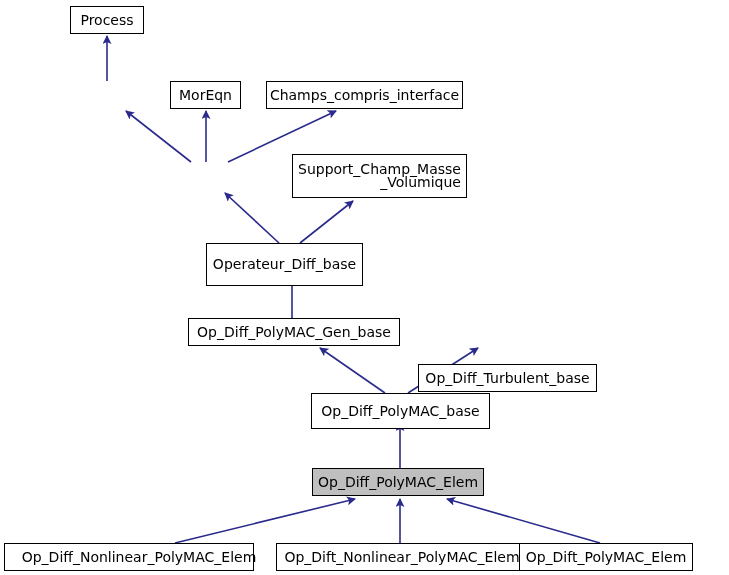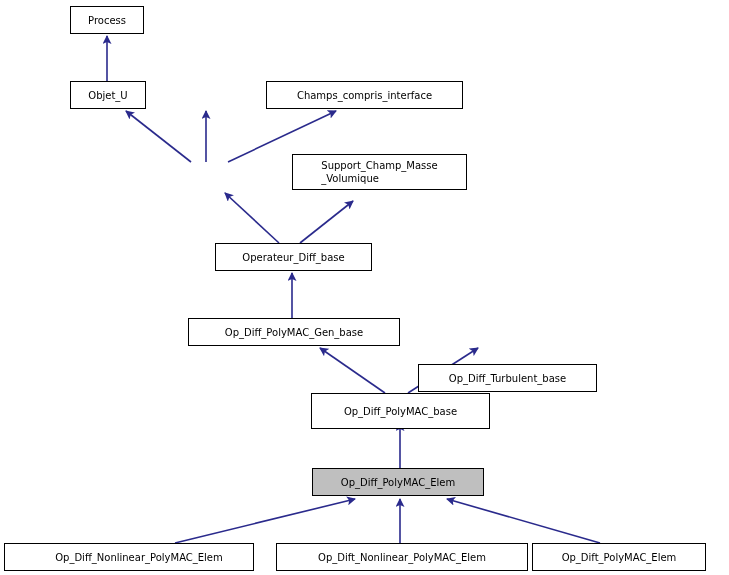--- a/index.html
+++ b/index.html
@@ -33,9 +33,9 @@
     background: #ffffff;
     color: #000000;
     font-family: "DejaVu Sans", sans-serif;
-    font-size: 10px;
+    font-size: 14px;
     line-height: 13px;
-    text-align: left;
+    text-align: right;
     display: flex;
     align-items: center;
     justify-content: center;

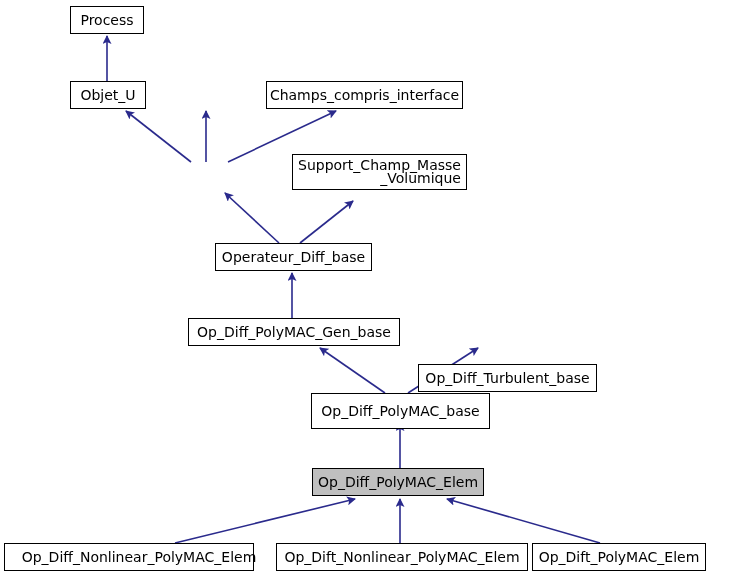--- a/index.html
+++ b/index.html
@@ -77,7 +77,6 @@
       <line x1="600" y1="543" x2="447" y2="499" stroke="#2a2a8c" stroke-width="1.6" marker-end="url(#arrowhead)"></line>
     </svg>
 <div class="node" style="left: 70px; top: 6px; width: 74px; height: 28px;"><span class="label">Process</span></div>
-    <div class="node" style="left: 70px; top: 81px; width: 76px; height: 28px;"><span class="label">Objet_U</span></div>
     <div class="node" style="left: 266px; top: 81px; width: 197px; height: 28px;"><span class="label">Champs_compris_interface</span></div>
     <div class="node" style="left: 292px; top: 154px; width: 175px; height: 36px;"><span class="label">Support_Champ_Masse
 _Volumique</span></div>

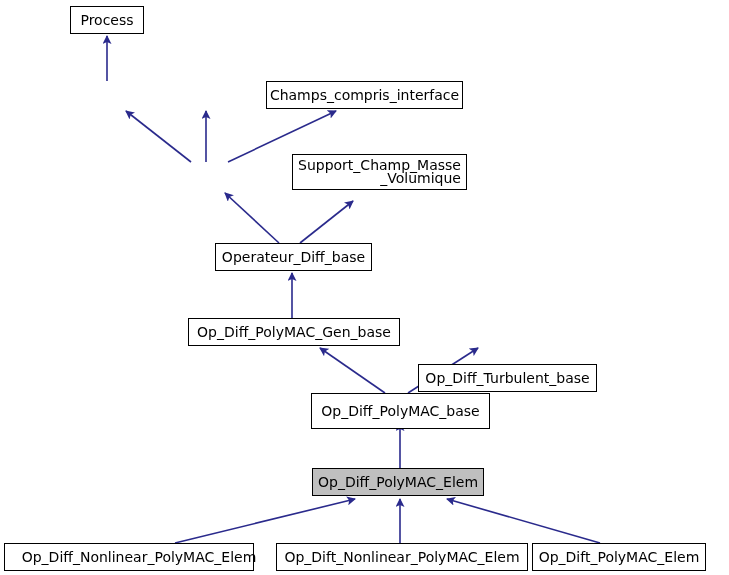--- a/index.html
+++ b/index.html
@@ -77,6 +77,7 @@
       <line x1="600" y1="543" x2="447" y2="499" stroke="#2a2a8c" stroke-width="1.6" marker-end="url(#arrowhead)"></line>
     </svg>
 <div class="node" style="left: 70px; top: 6px; width: 74px; height: 28px;"><span class="label">Process</span></div>
+    <div class="node" style="left: 170px; top: 81px; width: 71px; height: 28px;"><span class="label">MorEqn</span></div>
     <div class="node" style="left: 266px; top: 81px; width: 197px; height: 28px;"><span class="label">Champs_compris_interface</span></div>
     <div class="node" style="left: 292px; top: 154px; width: 175px; height: 36px;"><span class="label">Support_Champ_Masse
 _Volumique</span></div>

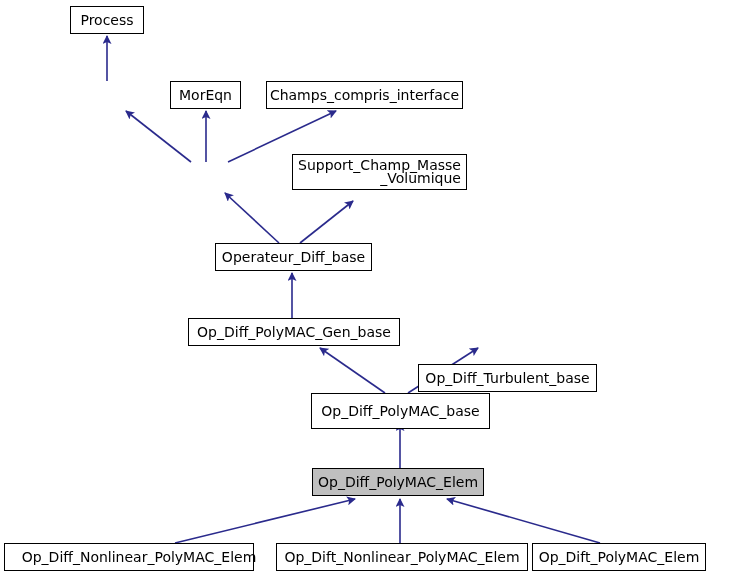--- a/index.html
+++ b/index.html
@@ -79,7 +79,7 @@
 <div class="node" style="left: 70px; top: 6px; width: 74px; height: 28px;"><span class="label">Process</span></div>
     <div class="node" style="left: 170px; top: 81px; width: 71px; height: 28px;"><span class="label">MorEqn</span></div>
     <div class="node" style="left: 266px; top: 81px; width: 197px; height: 28px;"><span class="label">Champs_compris_interface</span></div>
-    <div class="node" style="left: 292px; top: 154px; width: 175px; height: 36px;"><span class="label">Support_Champ_Masse
+    <div class="node" style="left: 292px; top: 154px; width: 175px; height: 44px;"><span class="label">Support_Champ_Masse
 _Volumique</span></div>
     <div class="node" style="left: 215px; top: 243px; width: 157px; height: 28px;"><span class="label">Operateur_Diff_base</span></div>
     <div class="node" style="left: 188px; top: 318px; width: 212px; height: 28px;"><span class="label">Op_Diff_PolyMAC_Gen_base</span></div>

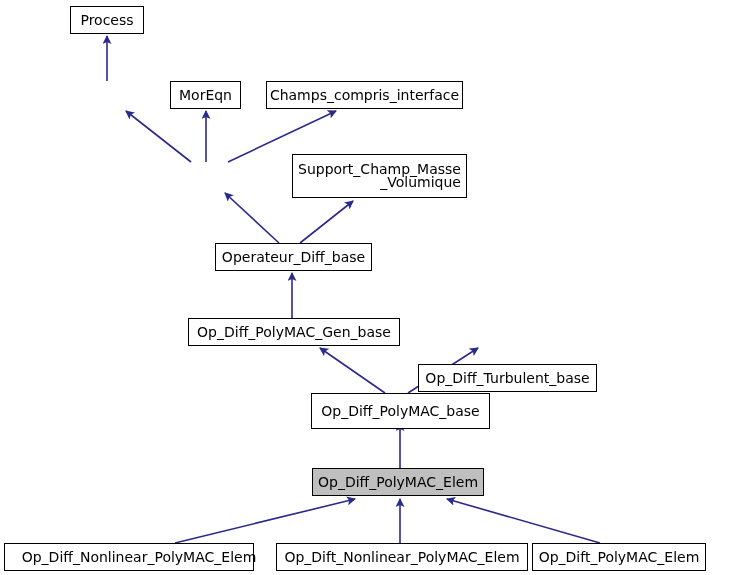--- a/index.html
+++ b/index.html
@@ -81,7 +81,7 @@
     <div class="node" style="left: 266px; top: 81px; width: 197px; height: 28px;"><span class="label">Champs_compris_interface</span></div>
     <div class="node" style="left: 292px; top: 154px; width: 175px; height: 44px;"><span class="label">Support_Champ_Masse
 _Volumique</span></div>
-    <div class="node" style="left: 215px; top: 243px; width: 157px; height: 28px;"><span class="label">Operateur_Diff_base</span></div>
+    <div class="node" style="left: 206px; top: 243px; width: 157px; height: 43px;"><span class="label">Operateur_Diff_base</span></div>
     <div class="node" style="left: 188px; top: 318px; width: 212px; height: 28px;"><span class="label">Op_Diff_PolyMAC_Gen_base</span></div>
     <div class="node" style="left: 418px; top: 318px; width: 179px; height: 28px; margin-top: 46px;"><span class="label">Op_Diff_Turbulent_base</span></div>
     <div class="node" style="left: 311px; top: 393px; width: 179px; height: 36px;"><span class="label">Op_Diff_PolyMAC_base</span></div>

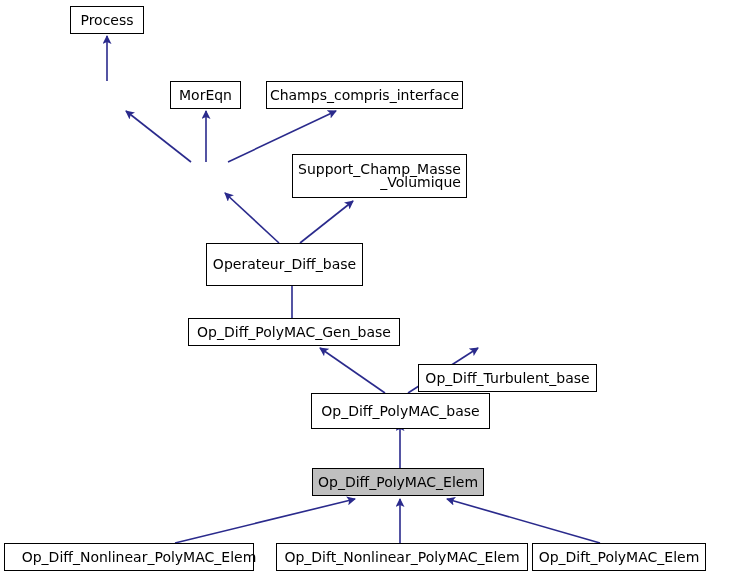--- a/index.html
+++ b/index.html
@@ -88,7 +88,7 @@
     <div class="node highlight" style="left: 312px; top: 468px; width: 172px; height: 28px;"><span class="label">Op_Diff_PolyMAC_Elem</span></div>
     <div class="node" style="left: 4px; top: 543px; width: 250px; height: 28px; padding-left: 20px;"><span class="label">Op_Diff_Nonlinear_PolyMAC_Elem</span></div>
     <div class="node" style="left: 276px; top: 543px; width: 252px; height: 28px;"><span class="label">Op_Dift_Nonlinear_PolyMAC_Elem</span></div>
-    <div class="node" style="left: 532px; top: 543px; width: 174px; height: 28px;"><span class="label">Op_Dift_PolyMAC_Elem</span></div>
+    <div class="node" style="left: 519px; top: 543px; width: 174px; height: 28px;"><span class="label">Op_Dift_PolyMAC_Elem</span></div>
   </div>
 
 </body></html>

